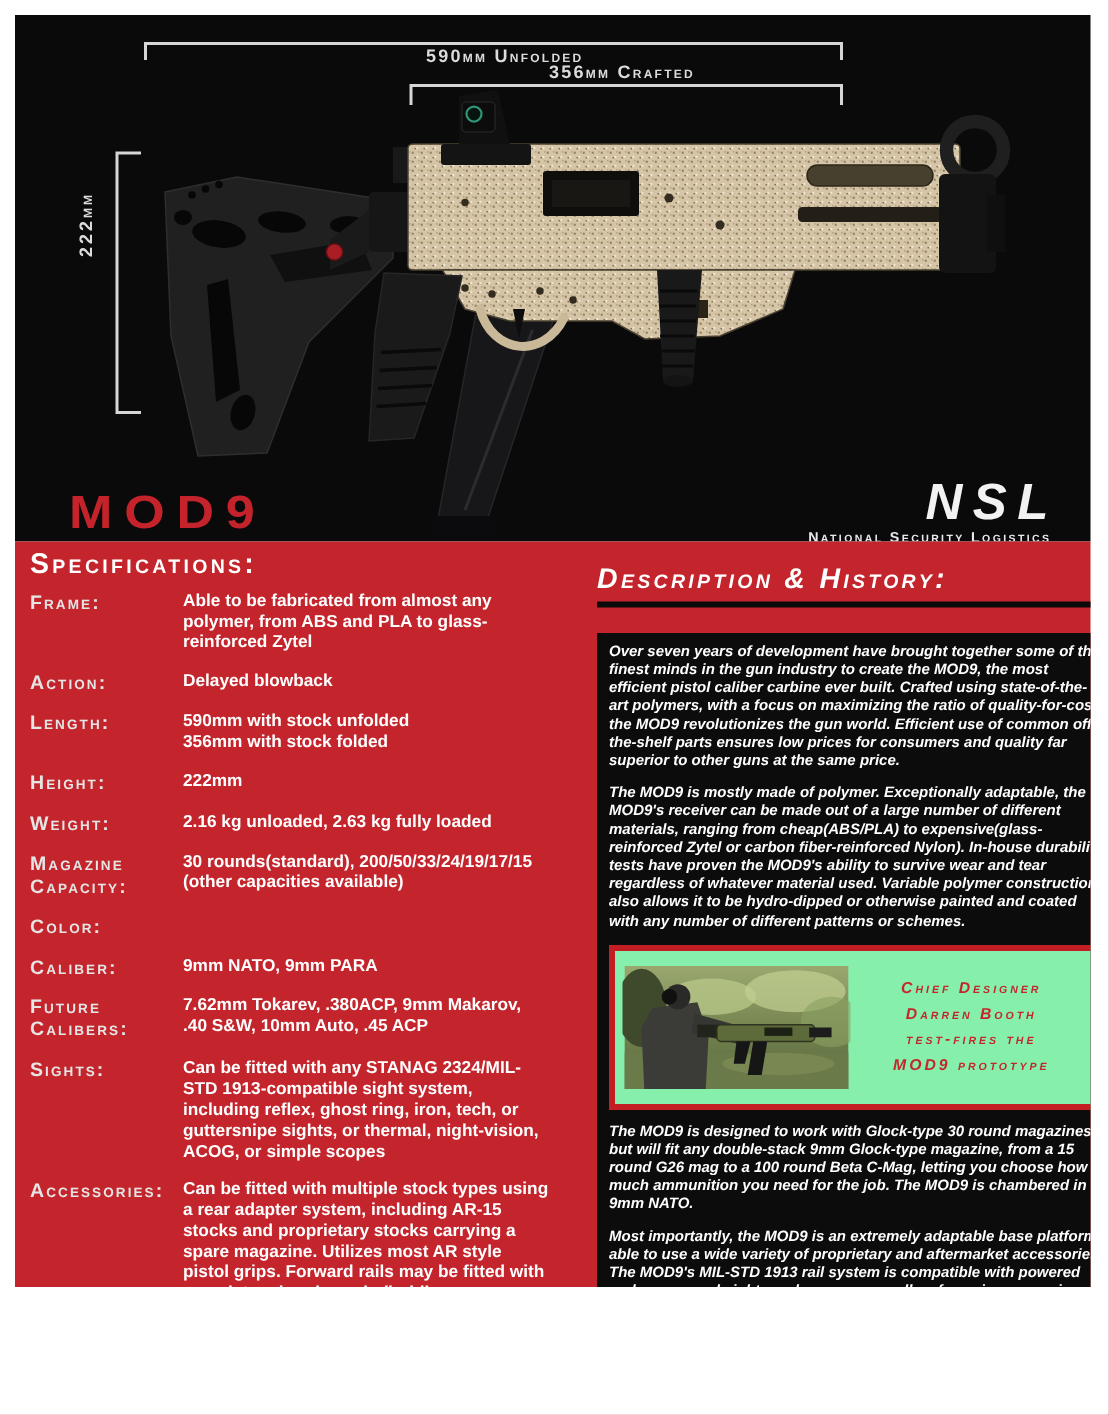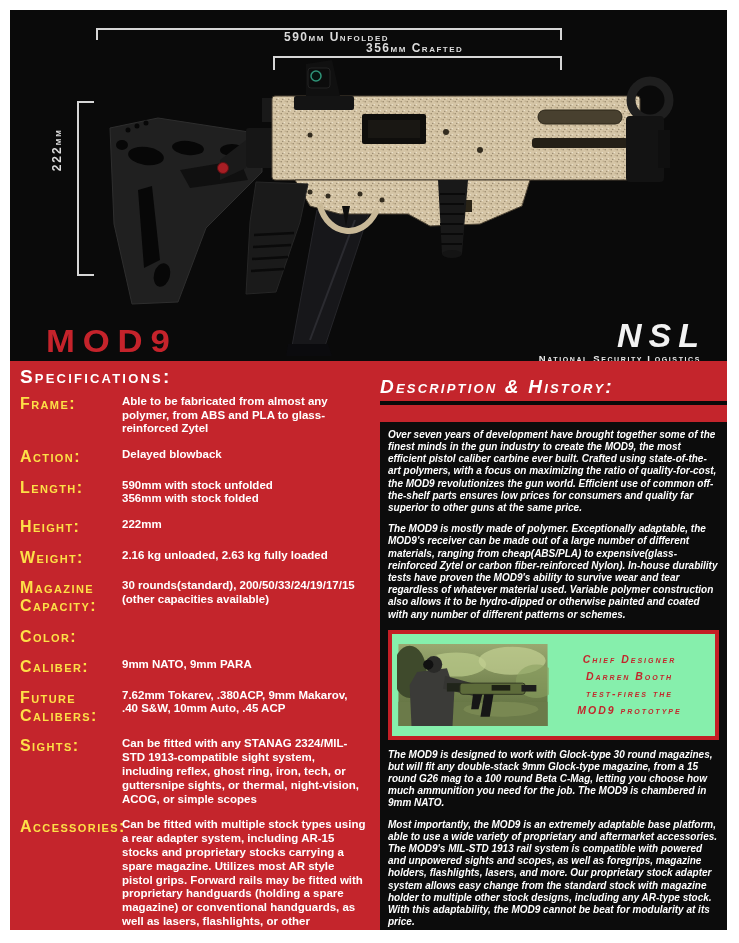--- a/index.html
+++ b/index.html
@@ -39,8 +39,8 @@
   }
   
   .content{
-    position:absolute;left:10px;top:361px;width:717px;height:569px;
-    background:#c4252c;display:flex;overflow:hidden;
+    position:absolute;left:10px;top:361px;width:717px;height:497px;
+    background:#c4252c;display:flex;overflow:hidden;gap:18px;
   }
   .col-left{
     width:362px;box-sizing:border-box;padding:6px 6px 0 10px;flex:none;

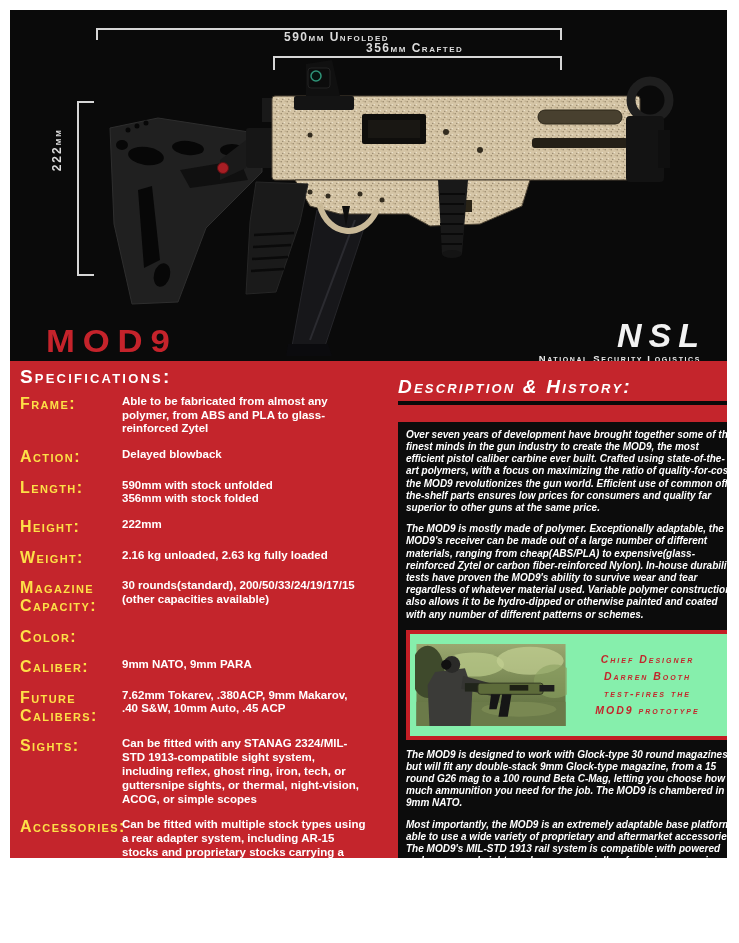--- a/index.html
+++ b/index.html
@@ -58,7 +58,7 @@
   .spec-rows{margin-top:7px;}
   .spec-row{display:flex;margin-bottom:12px;}
   .spec-label{
-    width:102px;flex:none;color:#fde047;font-weight:bold;font-size:16px;
+    width:102px;flex:none;color:#e5e5e5;font-weight:bold;font-size:13px;
     font-variant:small-caps;letter-spacing:1.4px;line-height:1.15;
   }
   .spec-value{

